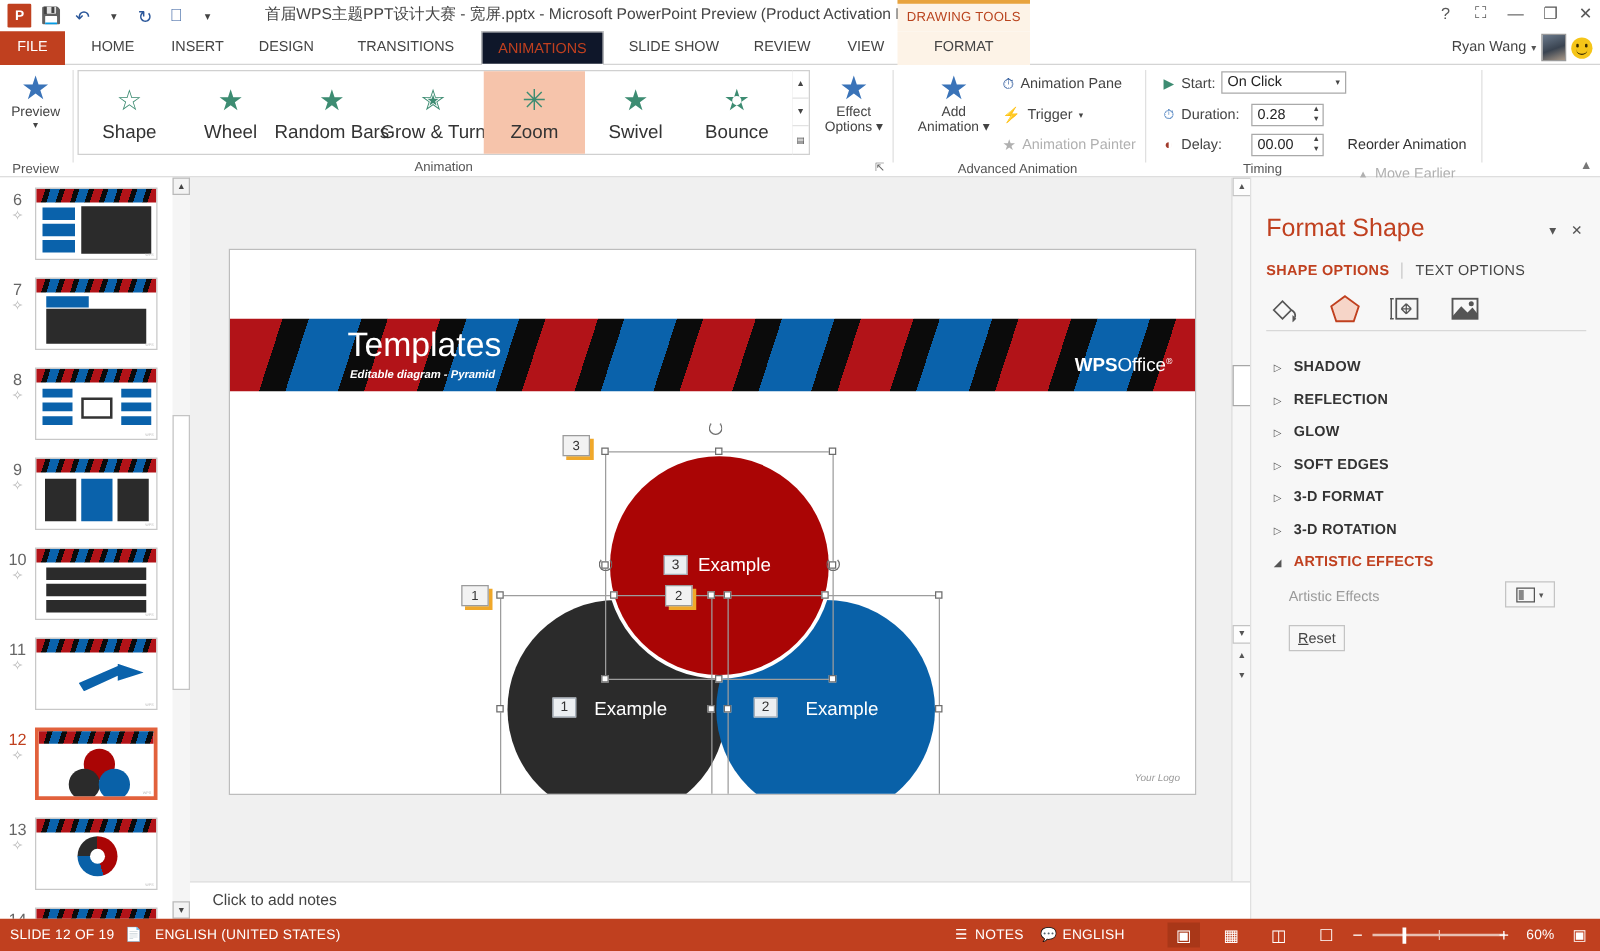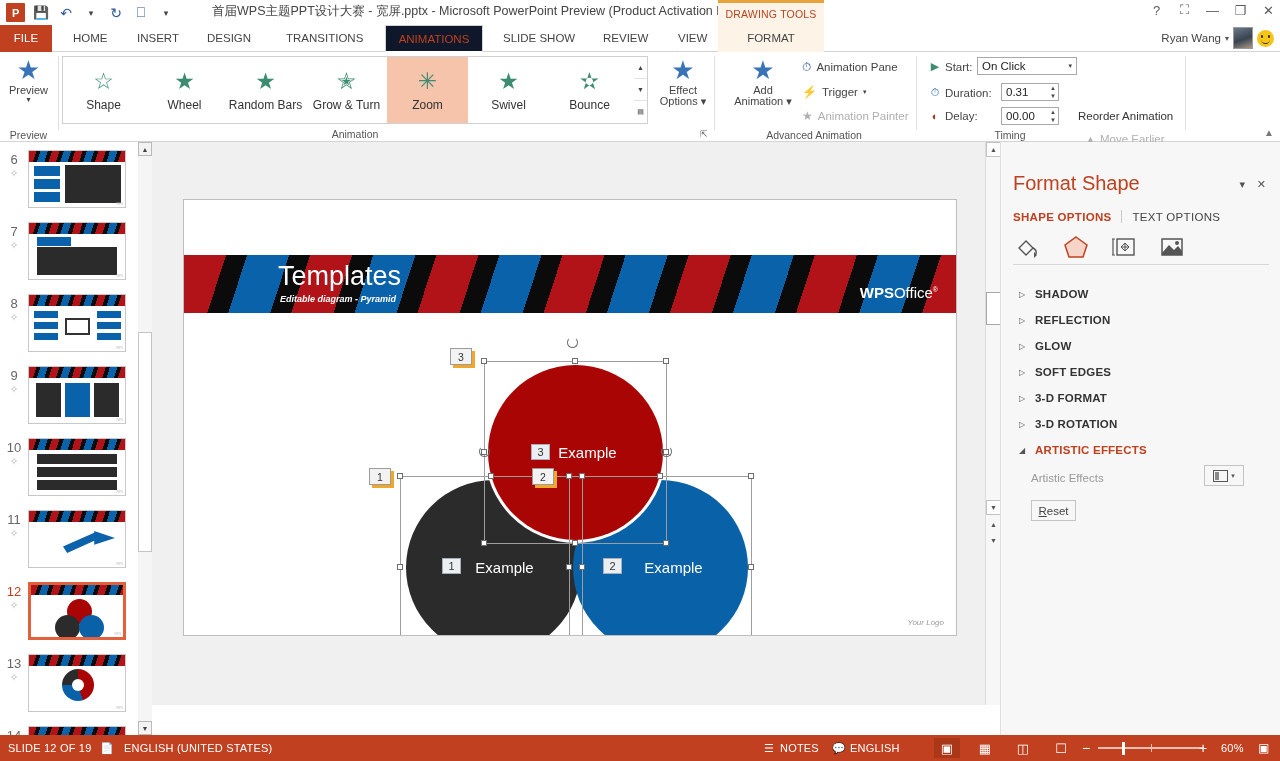--- a/index.html
+++ b/index.html
@@ -345,7 +345,7 @@
         <span class="t-lbl">Duration:</span>
       </div>
       <div class="spin" style="position:absolute;left:81px;top:31px">
-        <span>0.31</span>
+        <span>0.28</span>
         <span class="sp" style="top:1px">▲</span>
         <span class="sp" style="bottom:1px">▼</span>
       </div>

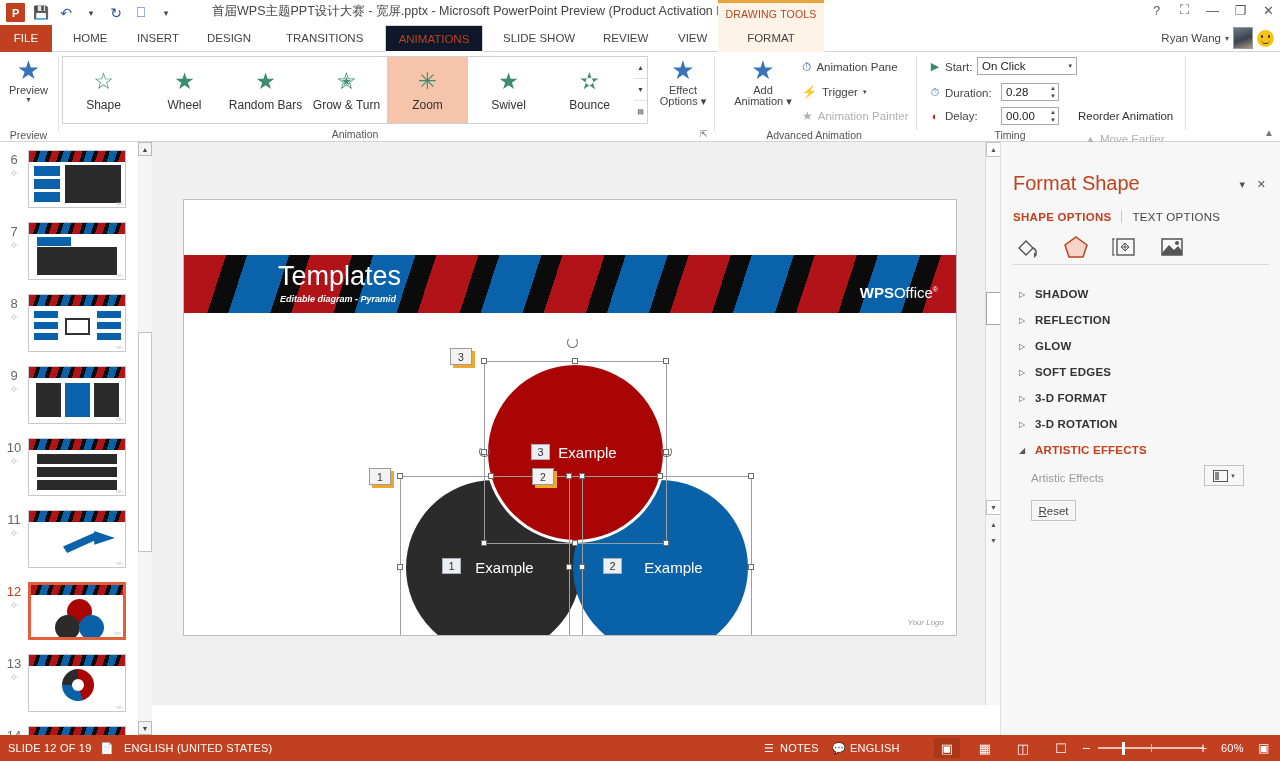--- a/index.html
+++ b/index.html
@@ -67,7 +67,7 @@
      justify-content:center; cursor:pointer; }
   .gal-item.sel { background:#f6c4ab; }
   .gal-ic { font-size:23px; line-height:26px; color:#3d8c72; }
-  .gal-lbl { font-size:12px; color:#333; margin-top:4px; white-space:nowrap; }
+  .gal-lbl { font-size:15px; color:#333; margin-top:4px; white-space:nowrap; }
   .gal-scroll { position:absolute; left:634px; top:4px; width:14px; height:68px;
      border:1px solid #d0d0d0; border-left:none; background:#fff; }
   .gal-scroll div { height:22px; display:flex; align-items:center; justify-content:center;

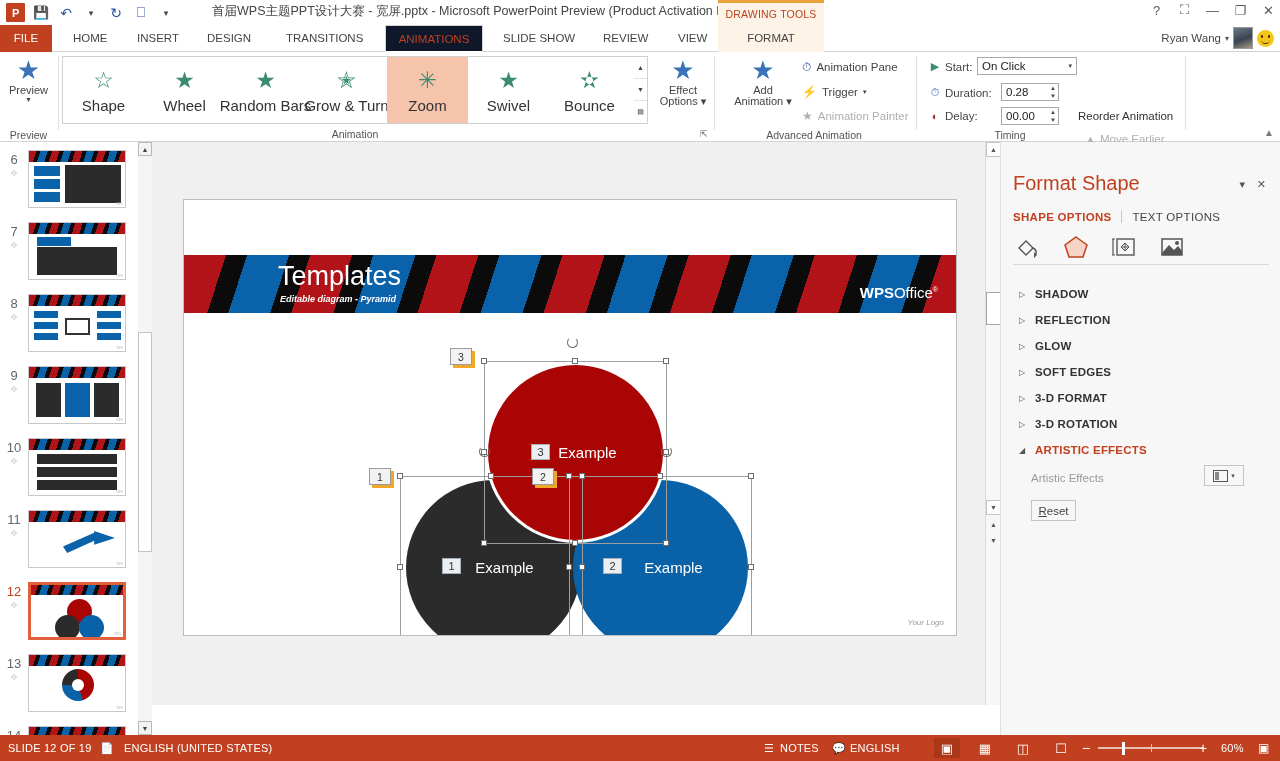--- a/index.html
+++ b/index.html
@@ -579,6 +579,9 @@
     </div>
   </div>
 
+  <div class="notes">
+    <div class="notes-text">Click to add notes</div>
+  </div>
 
   <div class="fmtpane">
     <div class="fmt-title">Format Shape</div>

